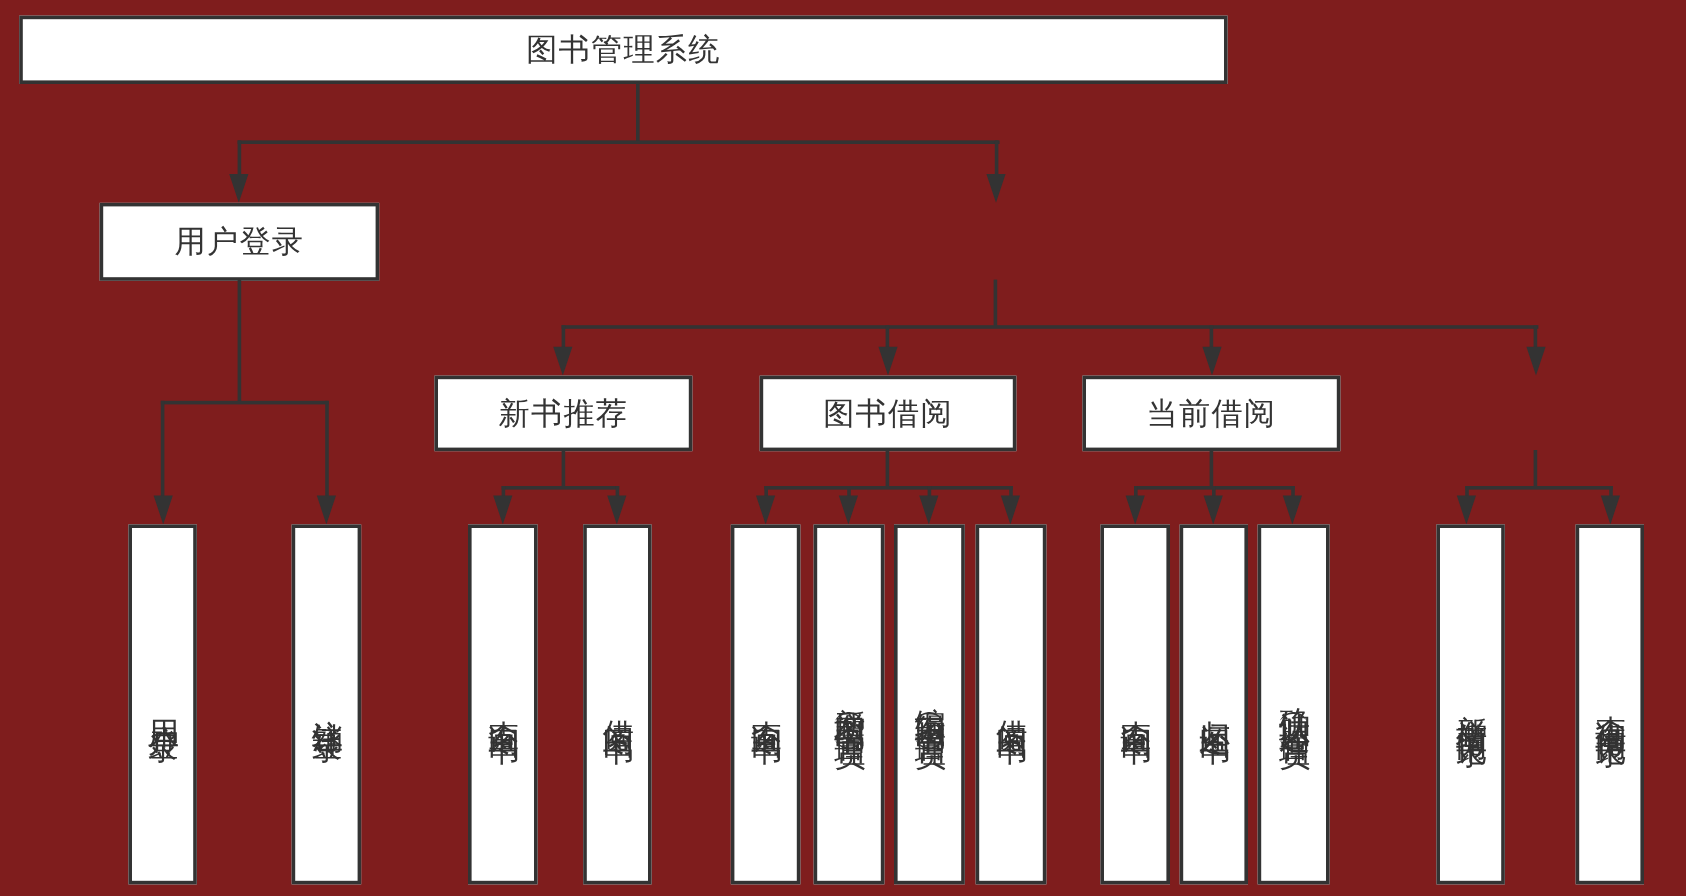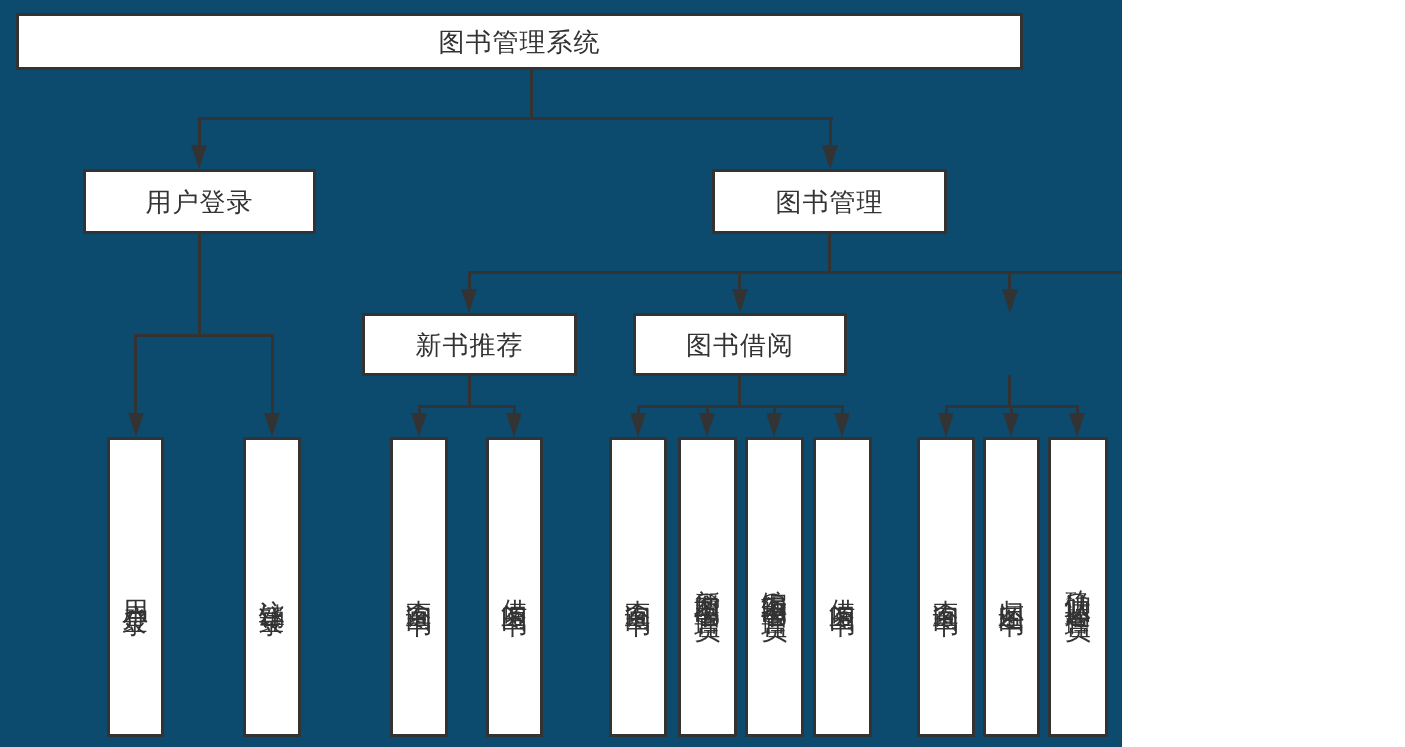--- a/index.html
+++ b/index.html
@@ -4,8 +4,8 @@
 <style>
   html,body{margin:0;padding:0;background:#ffffff;}
   .canvas{
-    position:relative;width:1122px;height:747px;background:#0c4a6e;
-    font-family:Liberation Sans, sans-serif;overflow:hidden;
+    position:relative;width:1405px;height:747px;background:#7f1d1d;
+    font-family:Liberation Serif, serif;overflow:hidden;
   }
   .box{
     position:absolute;box-sizing:border-box;border:3px solid #333333;background:#ffffff;

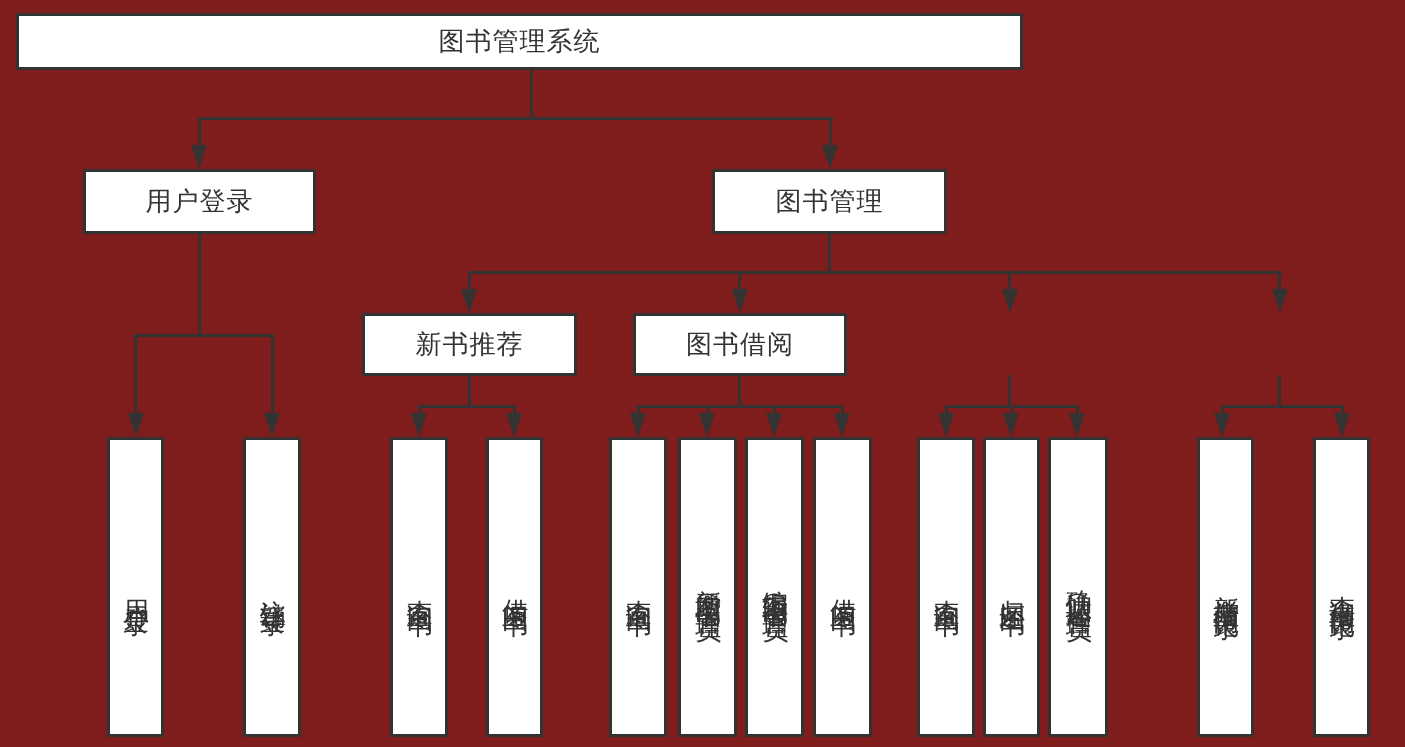--- a/index.html
+++ b/index.html
@@ -41,9 +41,6 @@
 
   <div class="box" style="left:83px;top:169px;width:233px;height:65px">
     <span>用户登录</span>
-  </div>
-  <div class="box" style="left:712px;top:169px;width:235px;height:65px">
-    <span>图书管理</span>
   </div>
 
   <div class="v" style="left:198px;top:233px;height:102px"></div>

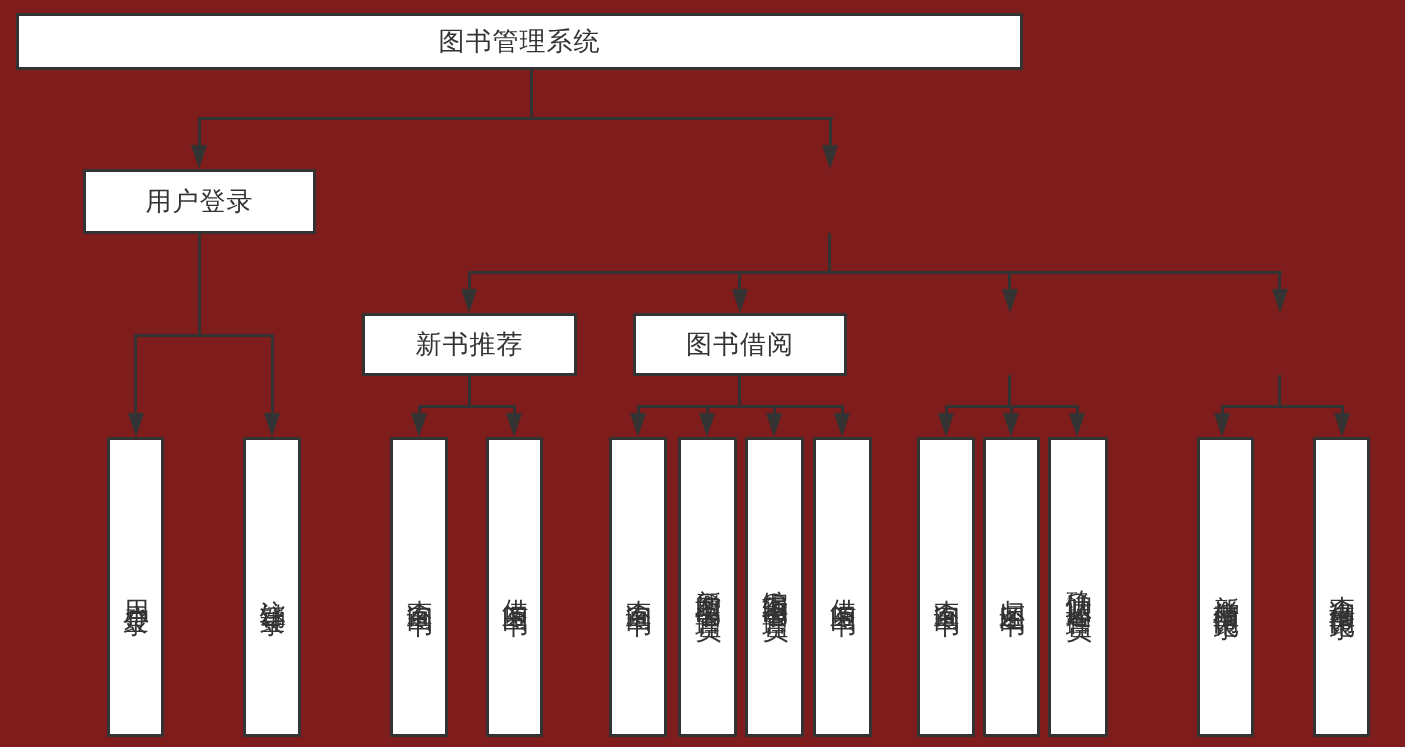--- a/index.html
+++ b/index.html
@@ -66,6 +66,9 @@
   </div>
   <div class="box" style="left:362px;top:313px;width:215px;height:63px">
     <span>新书推荐</span>
+  </div>
+  <div class="box" style="left:902px;top:313px;width:215px;height:63px">
+    <span>当前借阅</span>
   </div>
 
   <div class="v" style="left:468px;top:375px;height:31px"></div>

